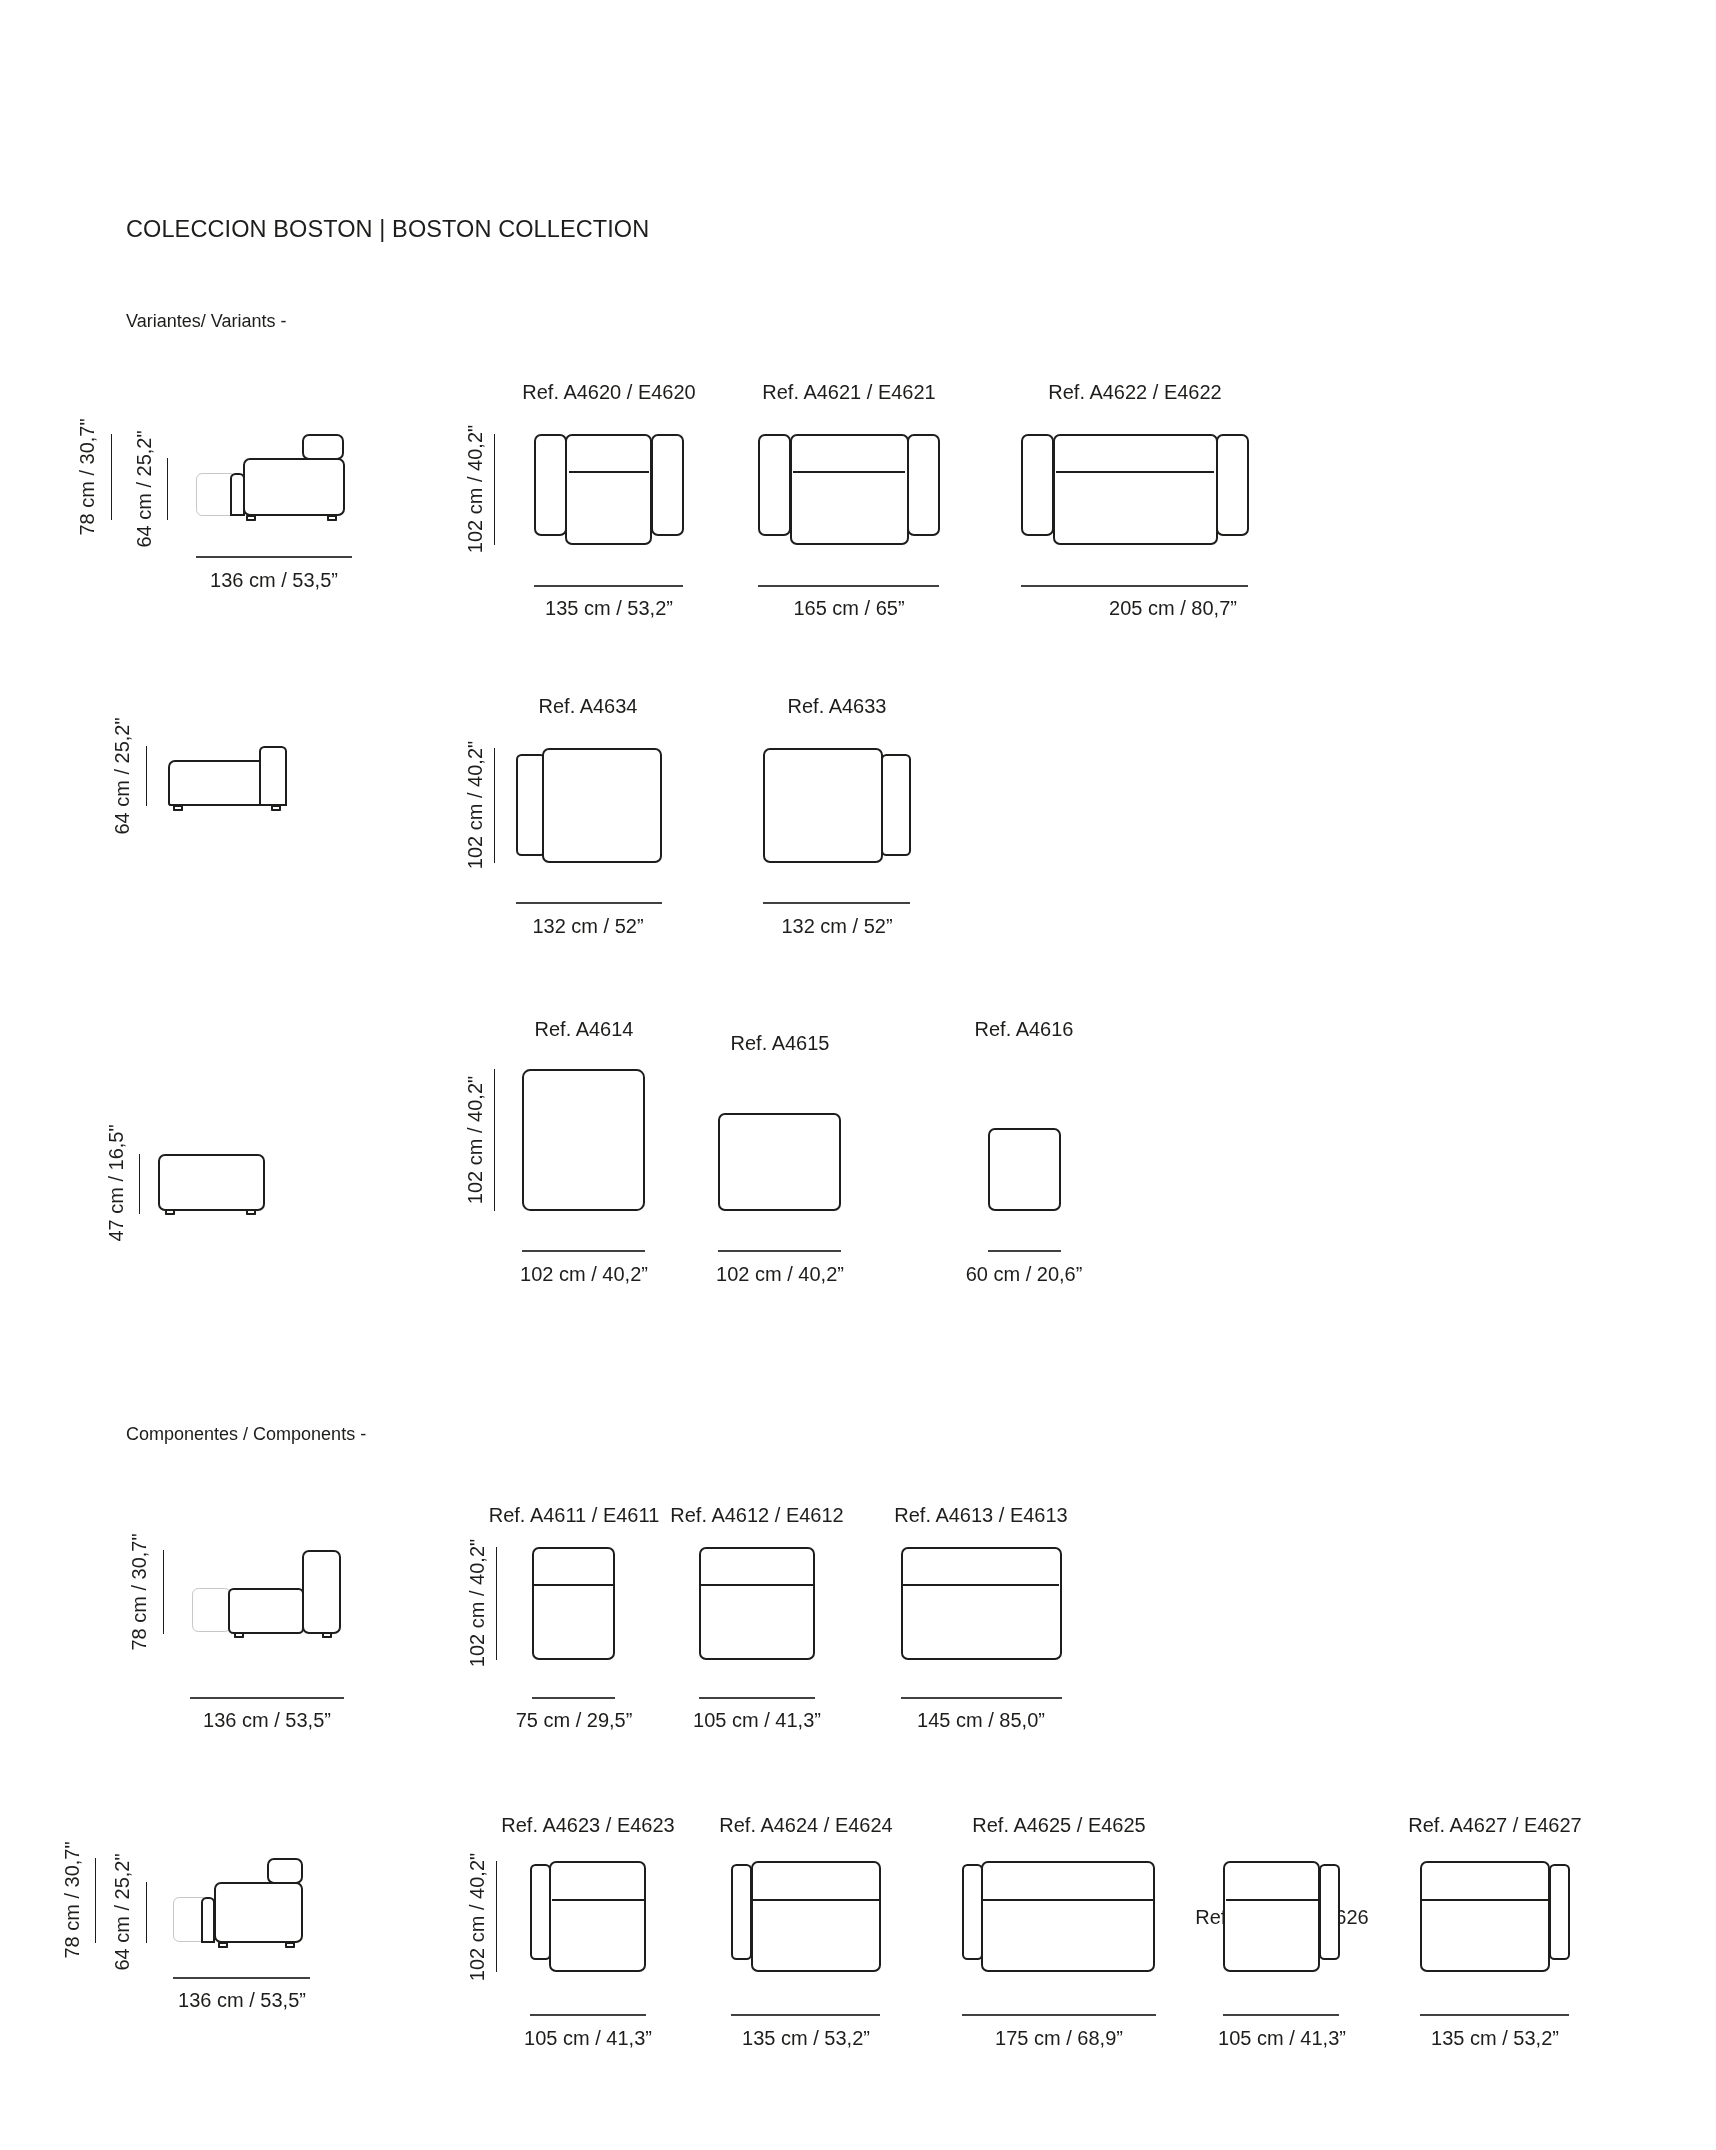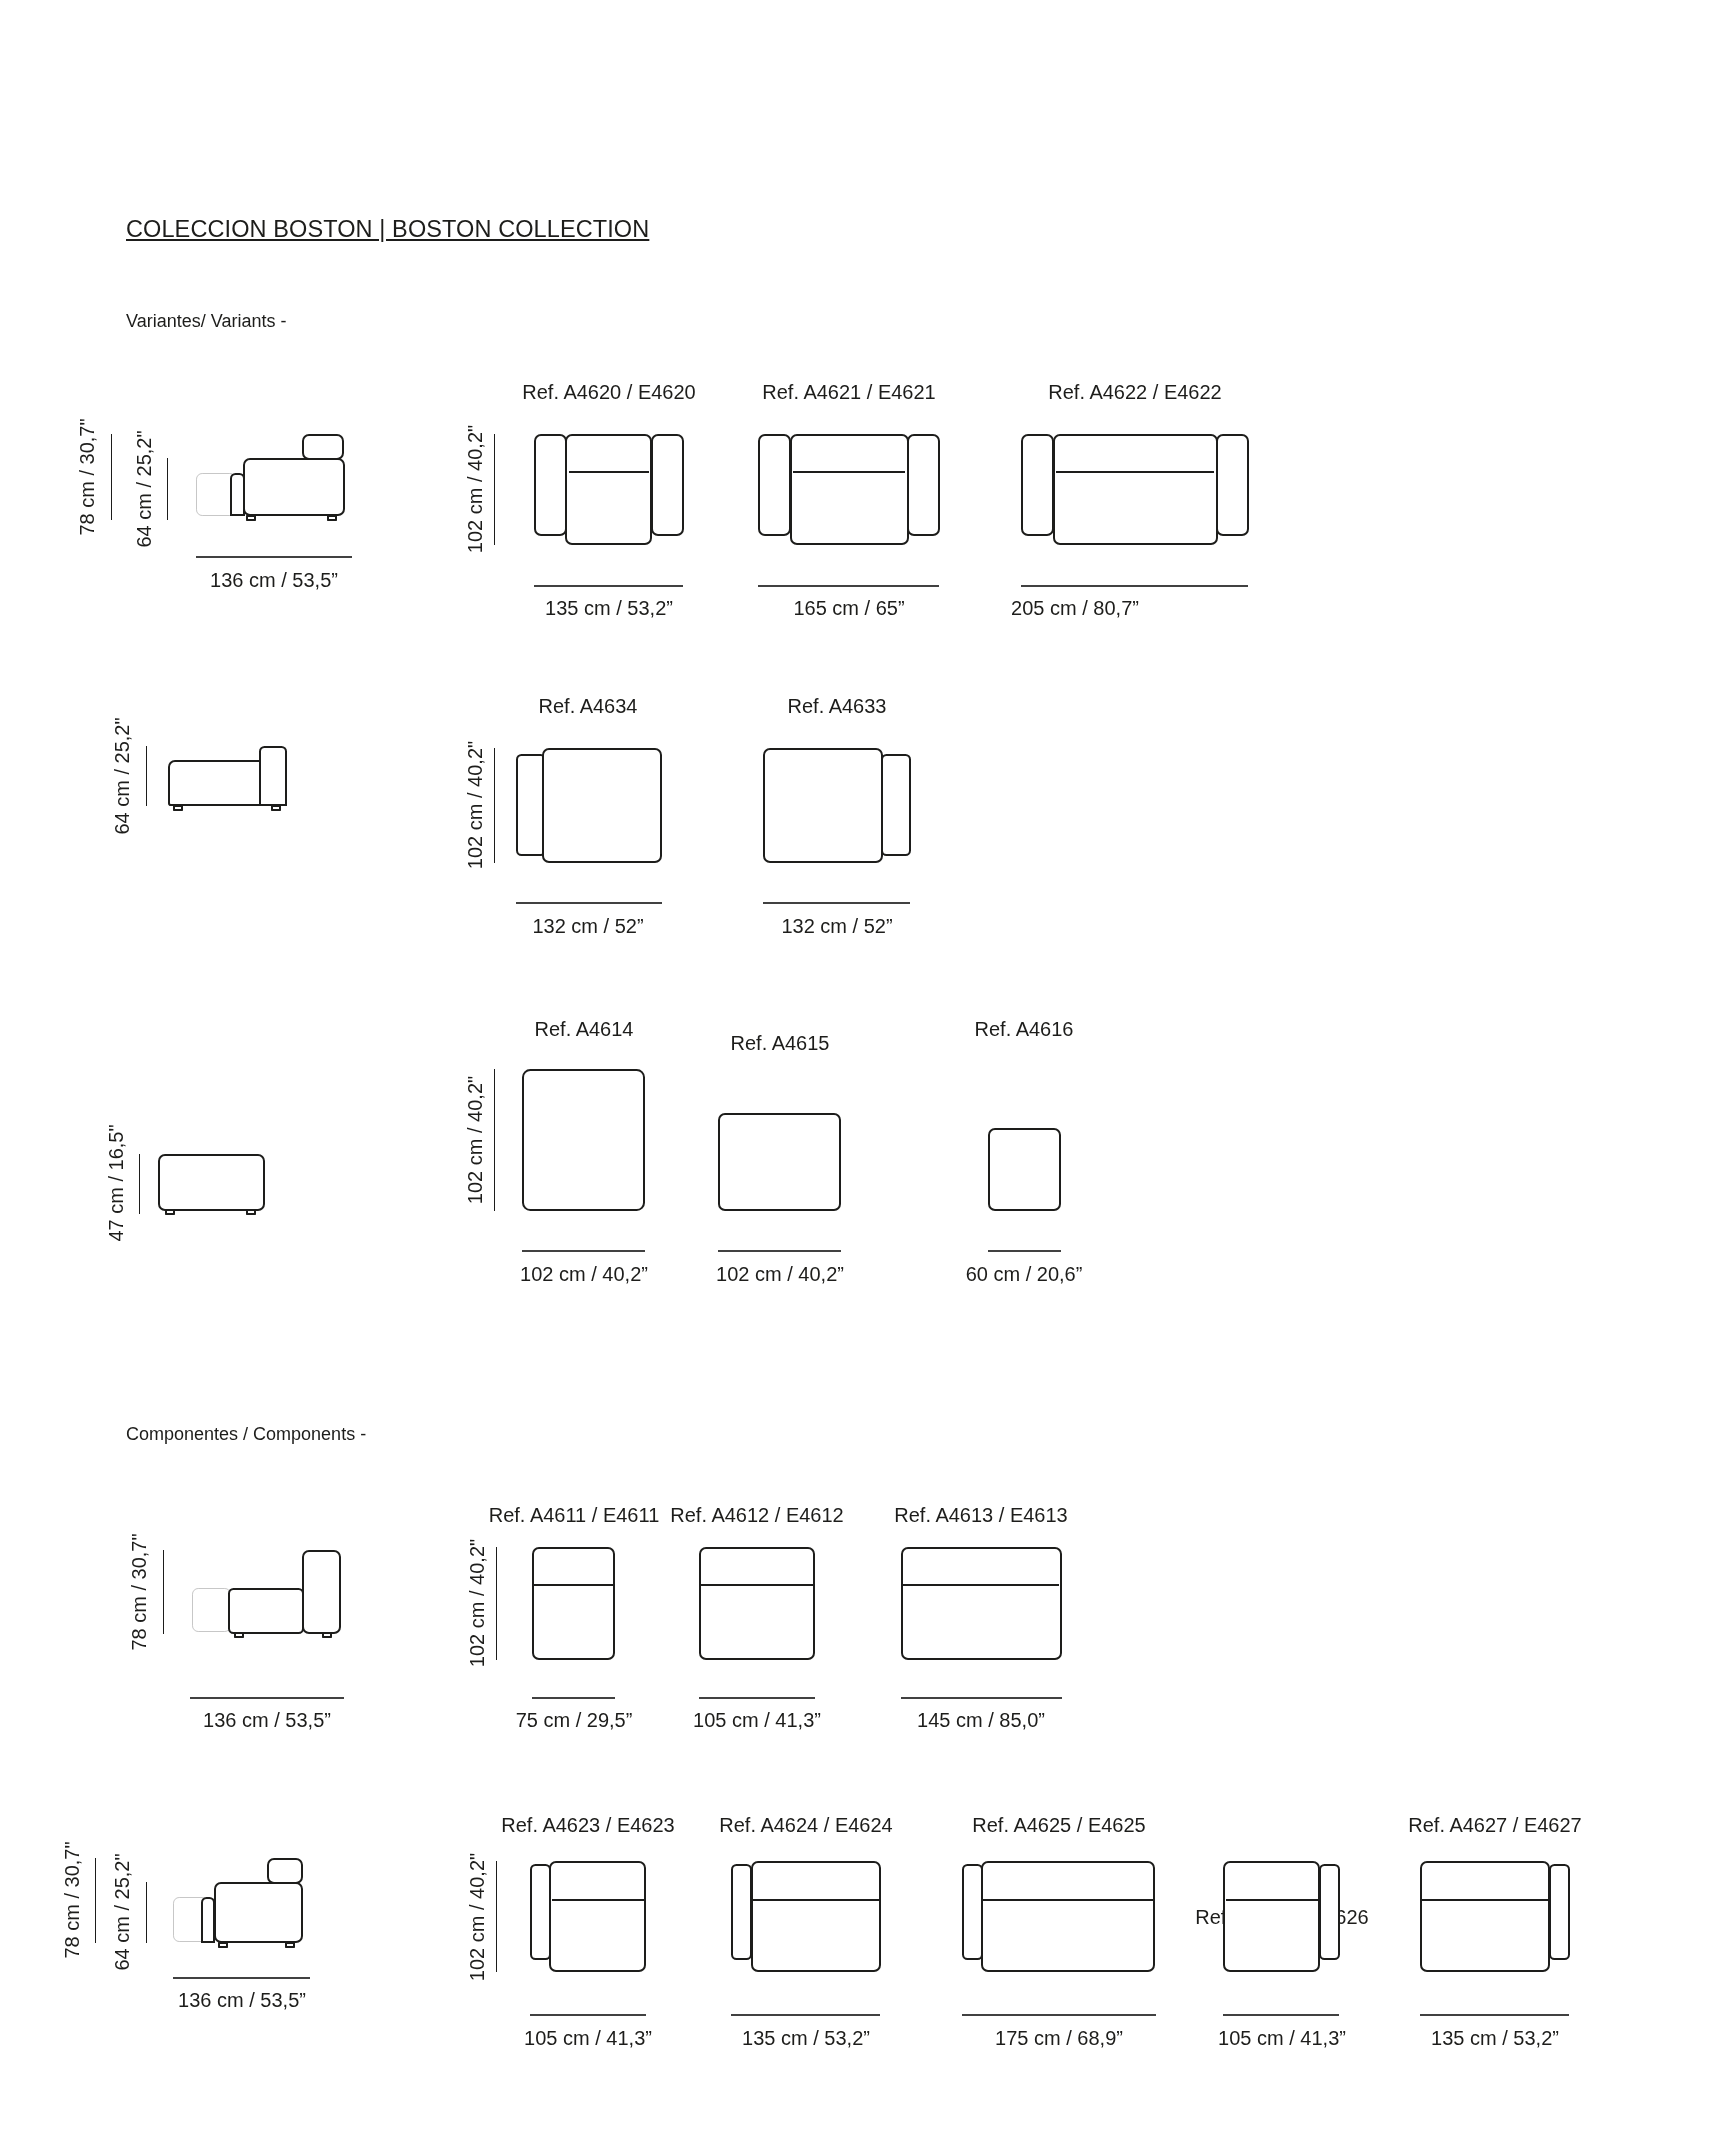--- a/index.html
+++ b/index.html
@@ -17,7 +17,7 @@
     color:var(--stroke);
     overflow:hidden;
   }
-  .title{position:absolute;font-size:23.5px;letter-spacing:0.1px;white-space:nowrap;text-decoration:underline;}
+  .title{position:absolute;font-size:23.5px;letter-spacing:0.1px;white-space:nowrap;}
   .heading{position:absolute;font-size:18px;white-space:nowrap;}
   .ref{position:absolute;font-size:20px;white-space:nowrap;transform:translateX(-50%);}
   .wl{position:absolute;font-size:20px;white-space:nowrap;transform:translateX(-50%);}

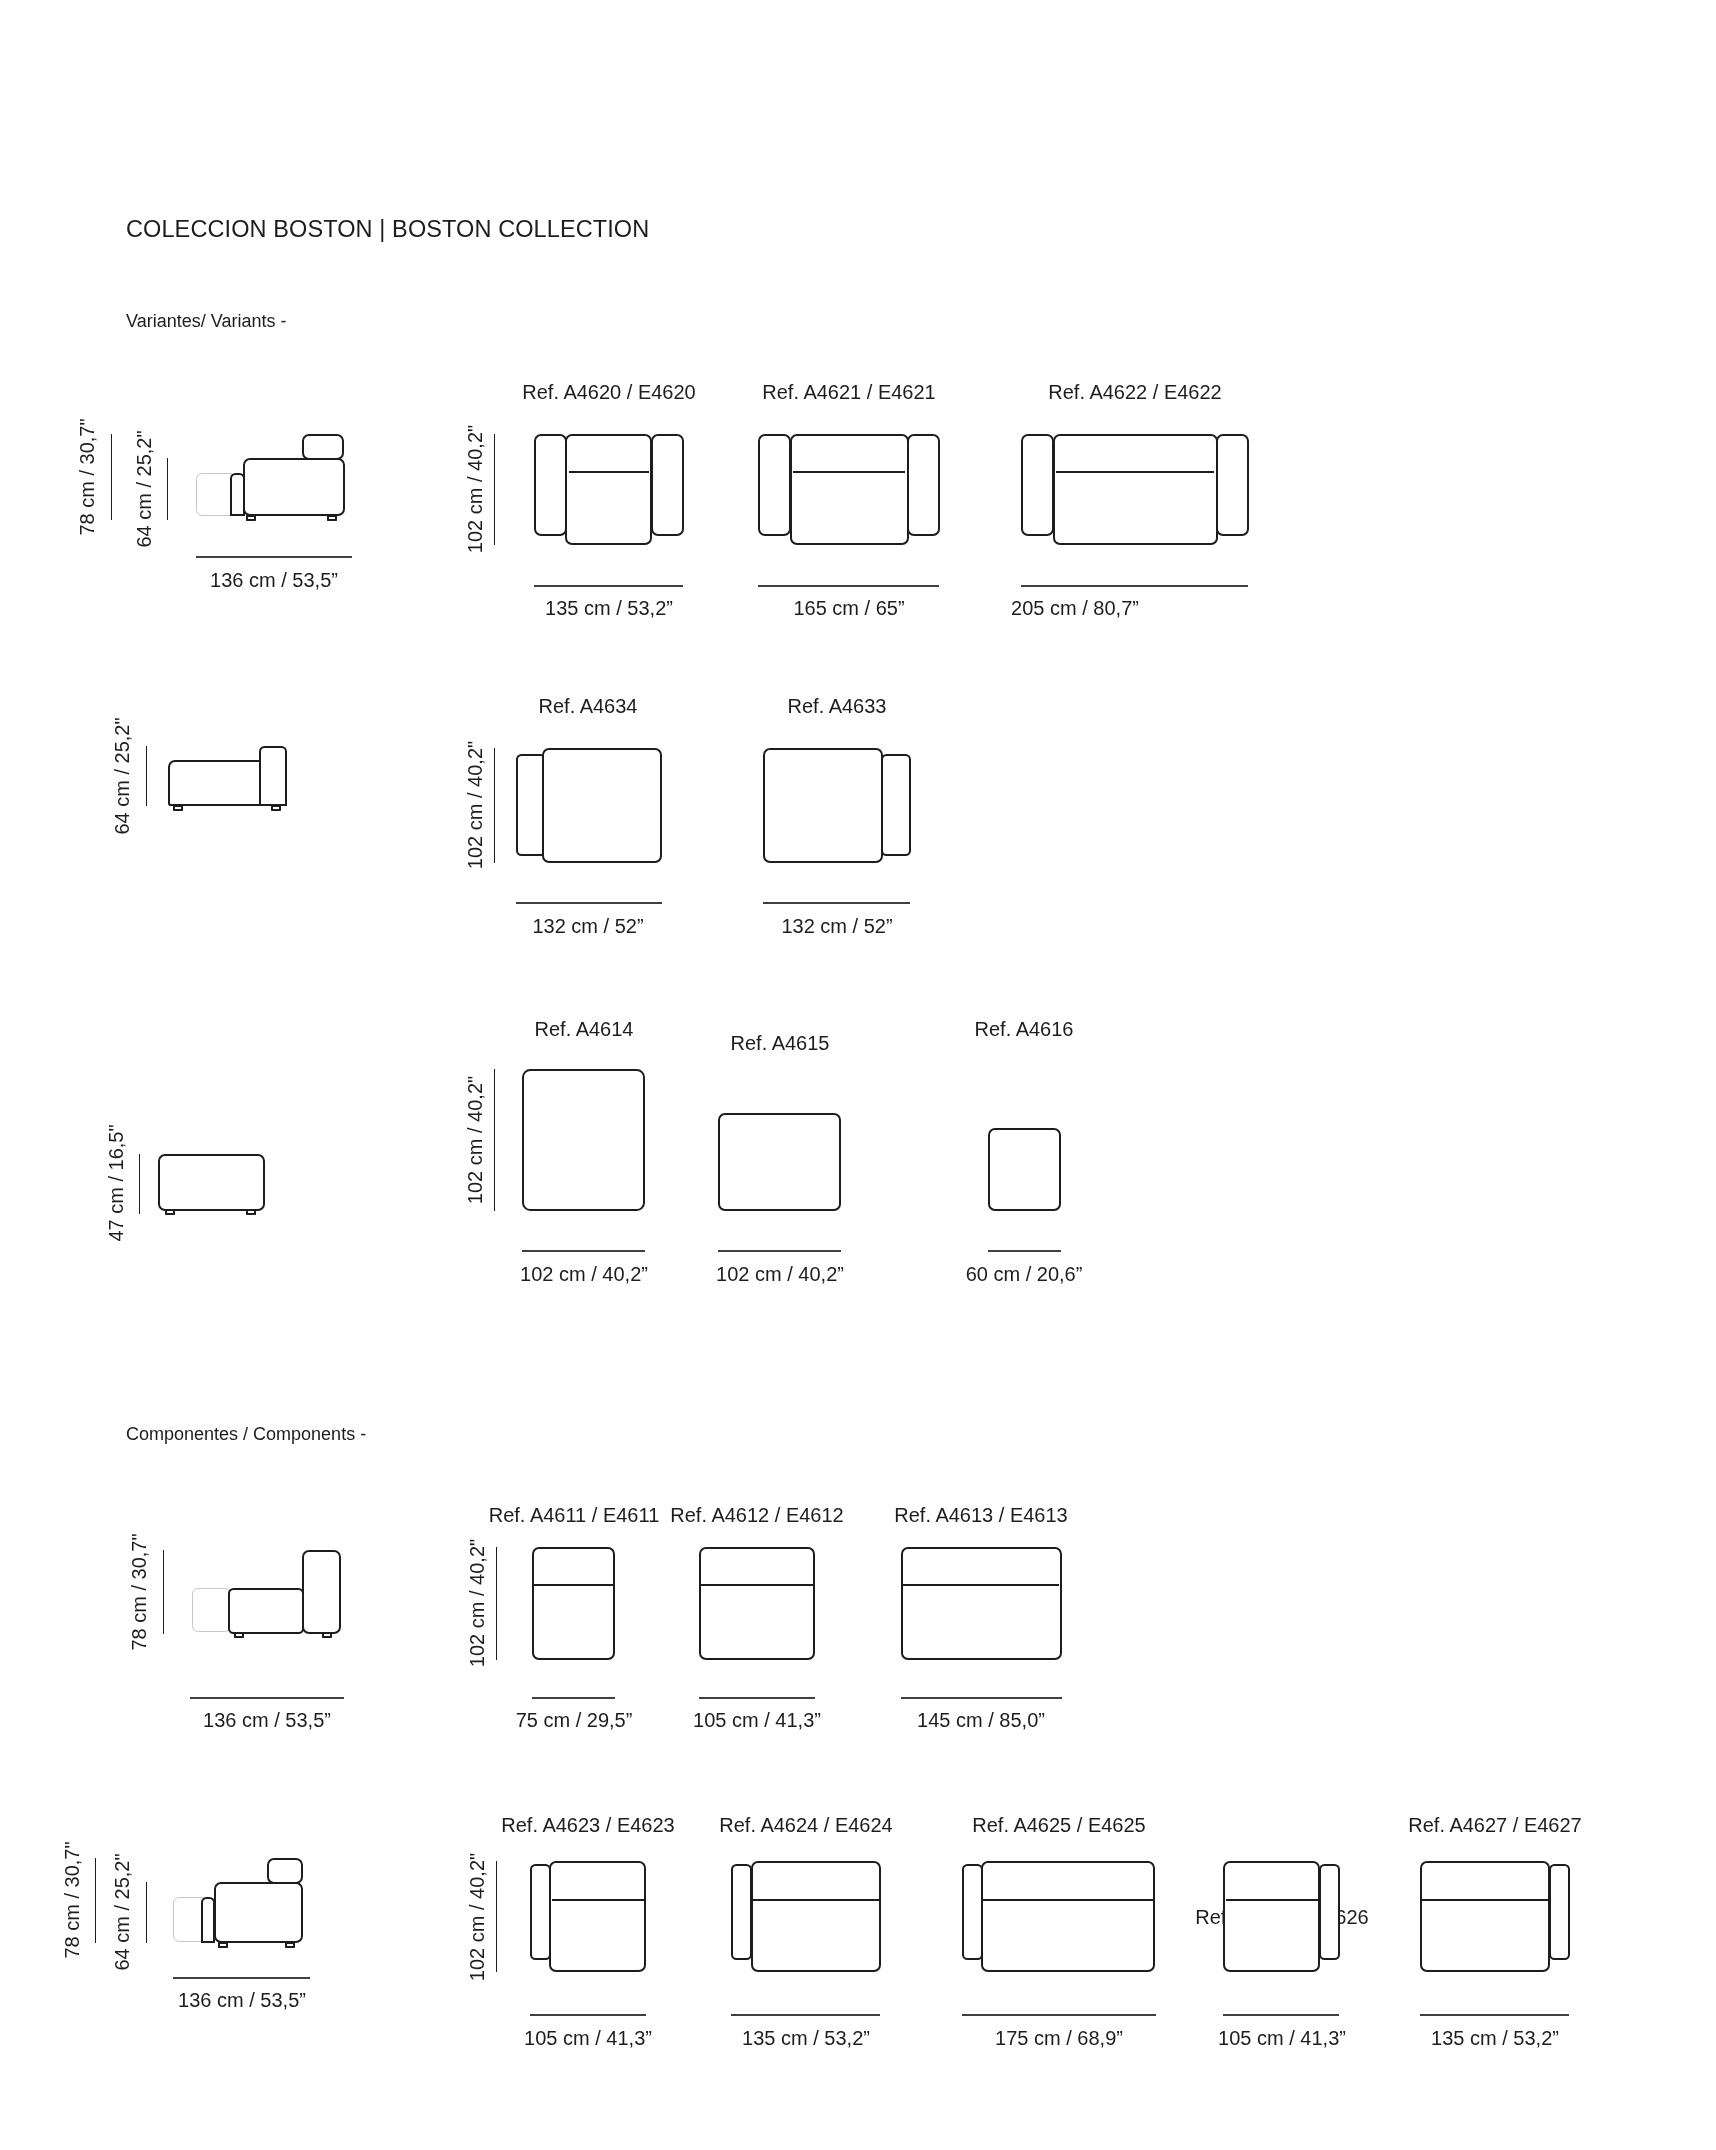--- a/index.html
+++ b/index.html
@@ -84,7 +84,7 @@
     <div class="bx" style="left:1053px;top:434px;width:165px;height:111px"></div>
     <div class="dv" style="left:1056px;top:471px;width:158px"></div>
     <div class="dl" style="left:1021px;top:585px;width:227px"></div>
-    <div class="wl" style="left:1075px;top:597px">205 cm / 80,7”</div>
+    <div class="wl" style="left:1173px;top:597px">205 cm / 80,7”</div>
   </div>
 
   <div>

